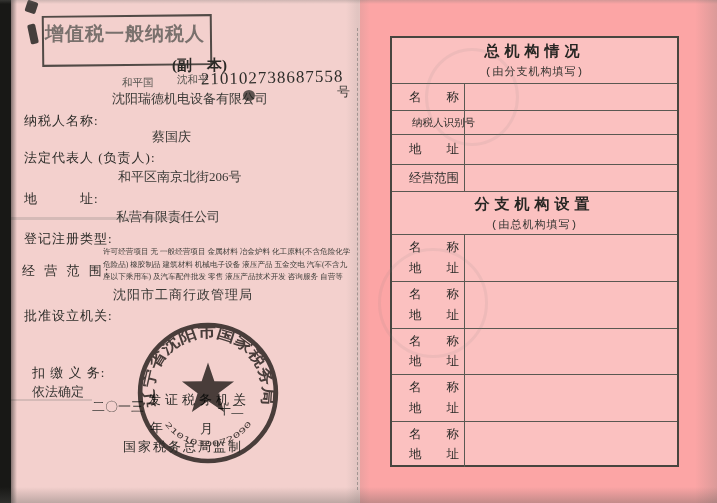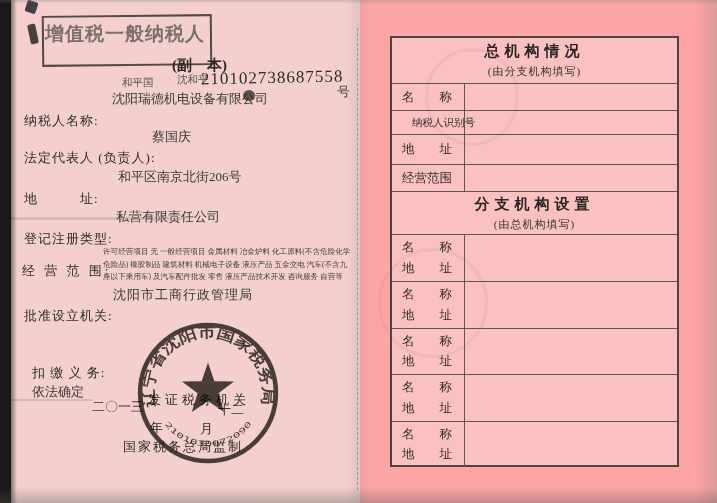--- a/index.html
+++ b/index.html
@@ -44,7 +44,7 @@
   
   .table{position:absolute;left:390px;top:36px;width:289px;height:431px;
        border:2px solid #47453f;box-sizing:border-box;background:rgba(248,247,244,.35);}
-  .trow{display:flex;box-sizing:border-box;border-bottom:1px solid #5a5852;}
+  .trow{display:flex;box-sizing:border-box;border-bottom:1px solid #5a5852;font-family:Liberation Mono, monospace;}
   .trow:last-child{border-bottom:none;}
   .thead{flex-direction:column;justify-content:center;align-items:center;}
   .tcell-l{width:73px;box-sizing:border-box;border-right:1px solid #5a5852;

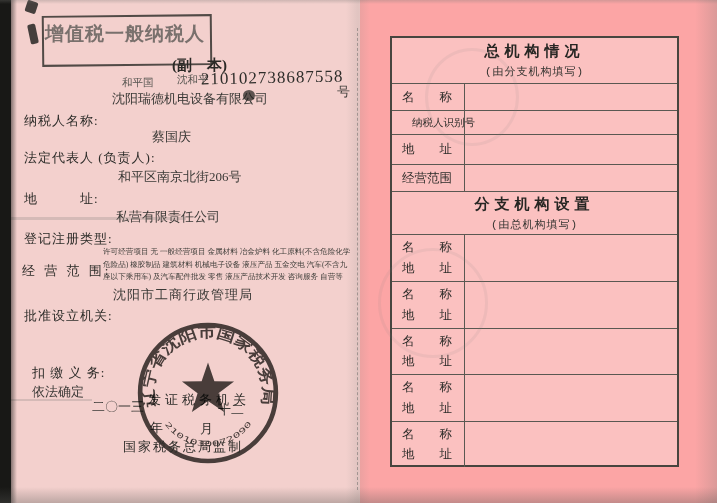--- a/index.html
+++ b/index.html
@@ -48,7 +48,7 @@
   .trow:last-child{border-bottom:none;}
   .thead{flex-direction:column;justify-content:center;align-items:center;}
   .tcell-l{width:73px;box-sizing:border-box;border-right:1px solid #5a5852;
-       display:flex;align-items:center;padding-left:10px;font-size:12.5px;color:#2d2c29;white-space:pre;}
+       display:flex;align-items:center;padding-left:17px;font-size:12.5px;color:#2d2c29;white-space:pre;}
   .tcell-v{flex:1;}
   .pair-l{flex-direction:column;justify-content:space-evenly;align-items:flex-start;display:flex;}
   .sec-title{font-size:15px;font-weight:bold;letter-spacing:5px;color:#272623;}

